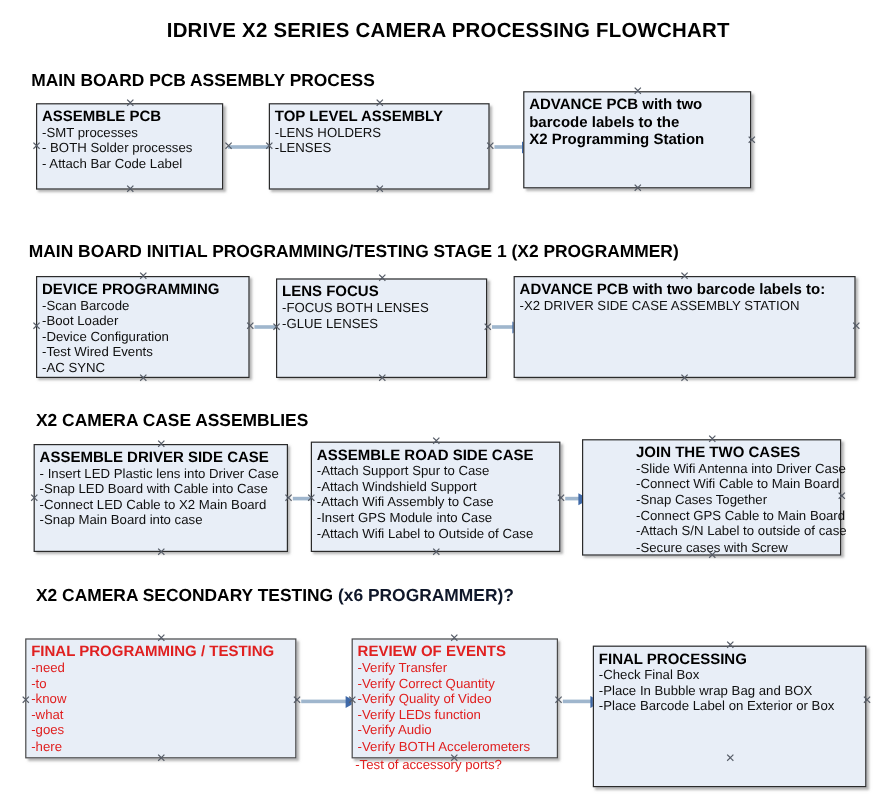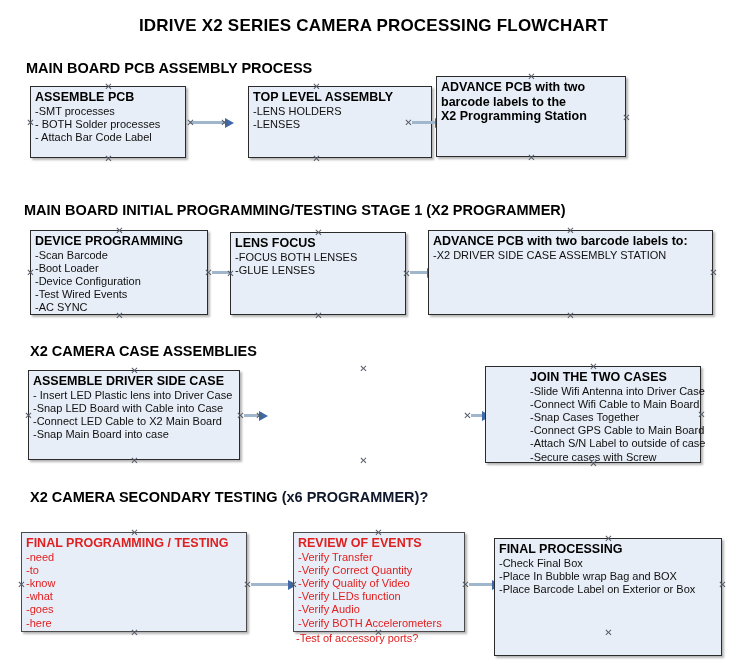--- a/index.html
+++ b/index.html
@@ -122,7 +122,7 @@
   <div class="conn" style="left:190px; top:121px; width:36px;"></div>
   <div class="hx" style="left:186px; top:118px;"></div>
 
-  <div class="node" style="left:224px; top:86px; width:184px; height:72px;margin-left:24px;">
+  <div class="node" style="left:224px; top:86px; width:184px; height:72px;">
     <div class="hd">TOP LEVEL ASSEMBLY</div>
     <div class="ln">-LENS HOLDERS</div>
     <div class="ln">-LENSES</div>

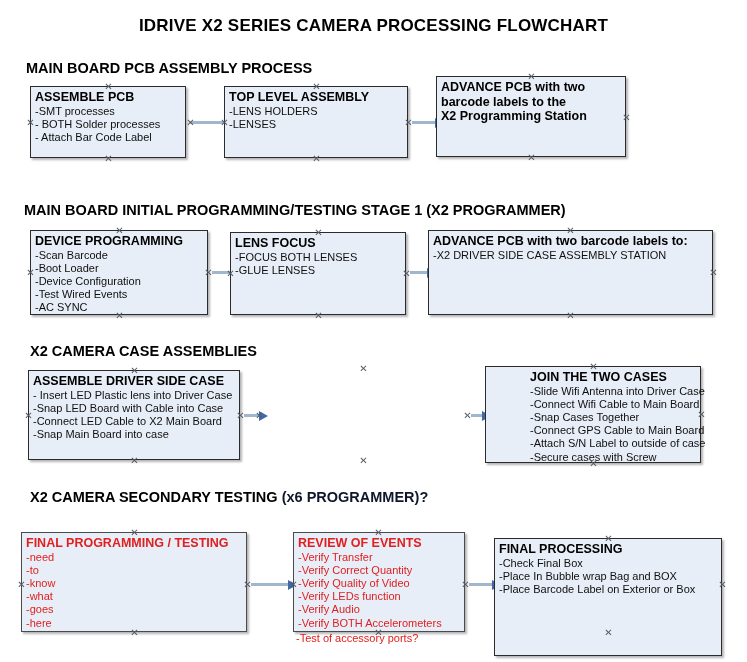--- a/index.html
+++ b/index.html
@@ -196,6 +196,14 @@
 
   <div class="conn" style="left:244px; top:414px; width:16px;"></div>
 
+  <div class="node" style="left:259px; top:368px; width:208px; height:92px;">
+    <div class="hd">ASSEMBLE ROAD SIDE CASE</div>
+    <div class="ln">-Attach Support Spur to Case</div>
+    <div class="ln">-Attach Windshield Support</div>
+    <div class="ln">-Attach Wifi Assembly to Case</div>
+    <div class="ln">-Insert GPS Module into Case</div>
+    <div class="ln">-Attach Wifi Label to Outside of Case</div>
+  </div>
   <div class="hx" style="left:359px; top:364px;"></div>
   <div class="hx" style="left:359px; top:456px;"></div>
   <div class="hx" style="left:255px; top:411px;"></div>

